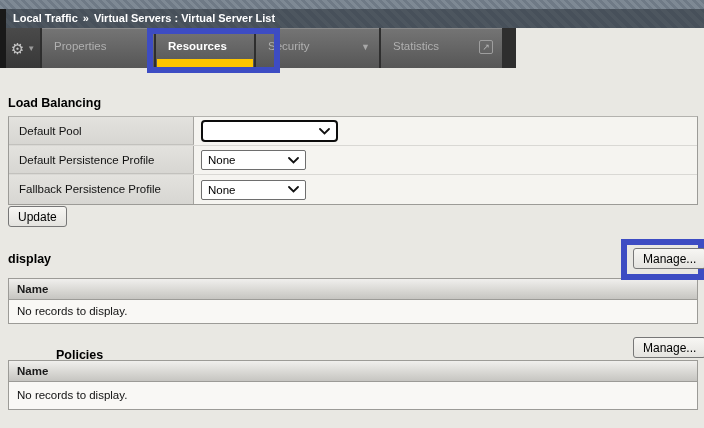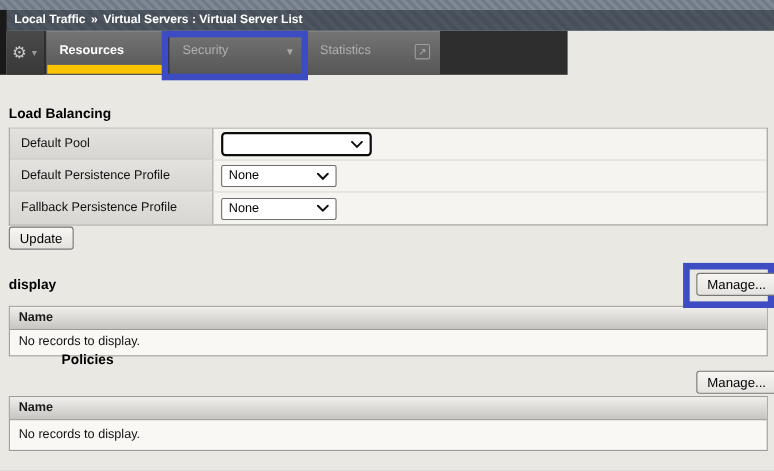--- a/index.html
+++ b/index.html
@@ -144,6 +144,9 @@
       <span class="gear-glyph">⚙</span>
       <span class="gear-caret">▼</span>
     </div>
+    <div class="tab tab-properties">
+      <span>Properties</span>
+    </div>
     <div class="tab tab-resources">
       <span>Resources</span>
       <div class="active-underline"></div>

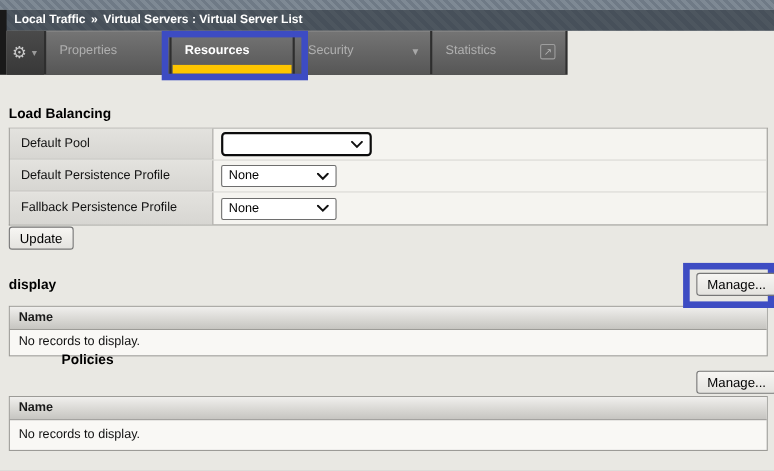--- a/index.html
+++ b/index.html
@@ -45,7 +45,7 @@
     white-space:nowrap;
   }
   .tab-properties { width:112px; }
-  .tab-resources  { width:110px; color:#ffffff; font-weight:bold; }
+  .tab-resources  { width:98px; color:#ffffff; font-weight:bold; }
   .tab-security   { width:123px; }
   .tab-statistics { width:121px; margin-right:0; }
   .active-underline {

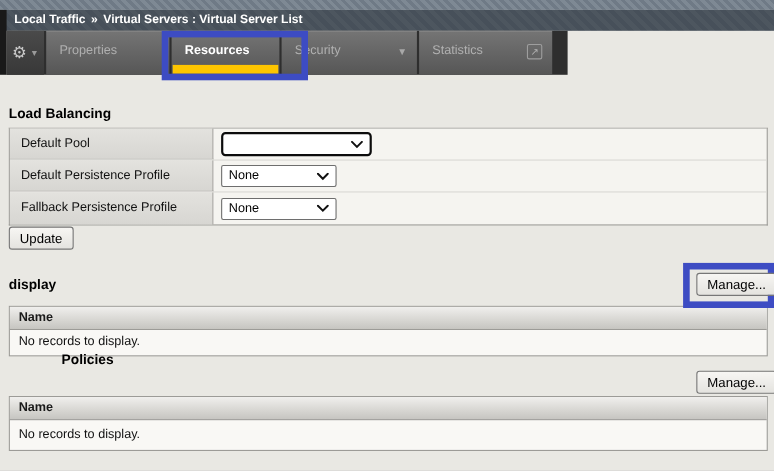--- a/index.html
+++ b/index.html
@@ -73,7 +73,7 @@
   }
   .t-lb       { top:96px; }
   .t-irules   { top:252px; }
-  .t-policies { top:320px;padding-left:48px; }
+  .t-policies { top:348px;padding-left:48px; }
 
   .lb-table {
     position:absolute; left:8px; top:116px; width:690px;

